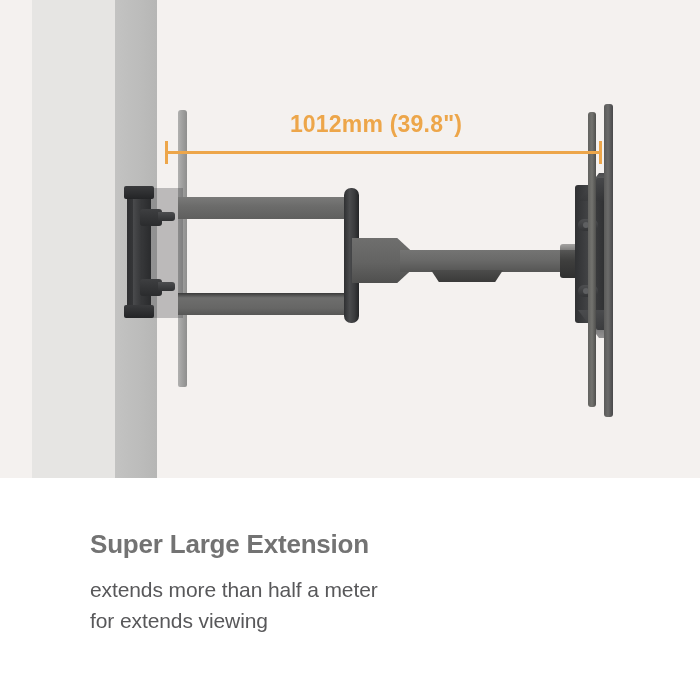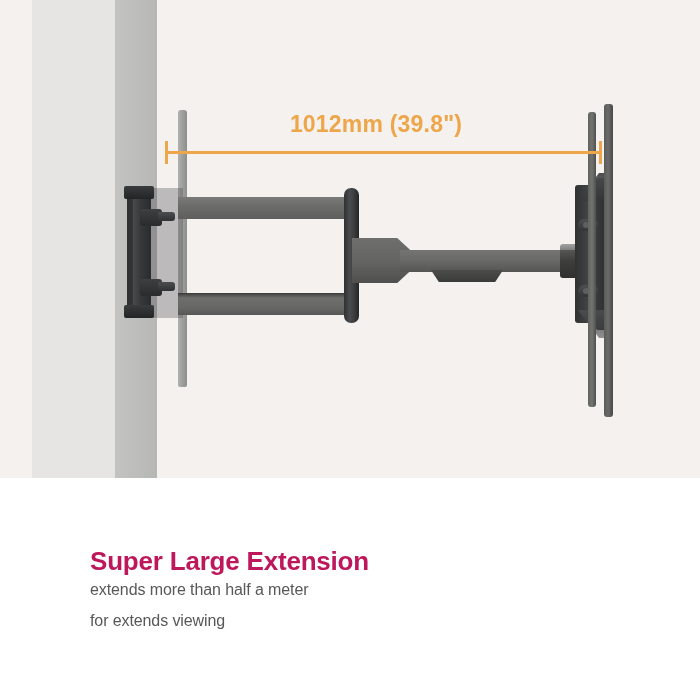--- a/index.html
+++ b/index.html
@@ -296,10 +296,10 @@
   .caption-heading {
     position: absolute;
     left: 90px;
-    top: 68px;
+    top: 51px;
     font-size: 26px;
     font-weight: bold;
-    color: #be185d;
+    color: #737373;
     letter-spacing: -0.2px;
   }
   .caption-body {

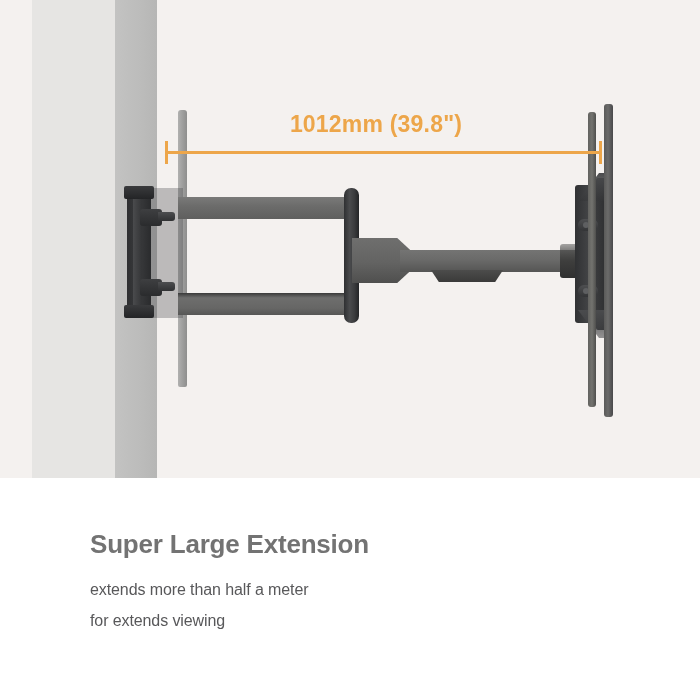--- a/index.html
+++ b/index.html
@@ -306,7 +306,7 @@
     position: absolute;
     left: 90px;
     top: 96px;
-    font-size: 16px;
+    font-size: 21px;
     line-height: 31px;
     color: #58585a;
     letter-spacing: -0.1px;

